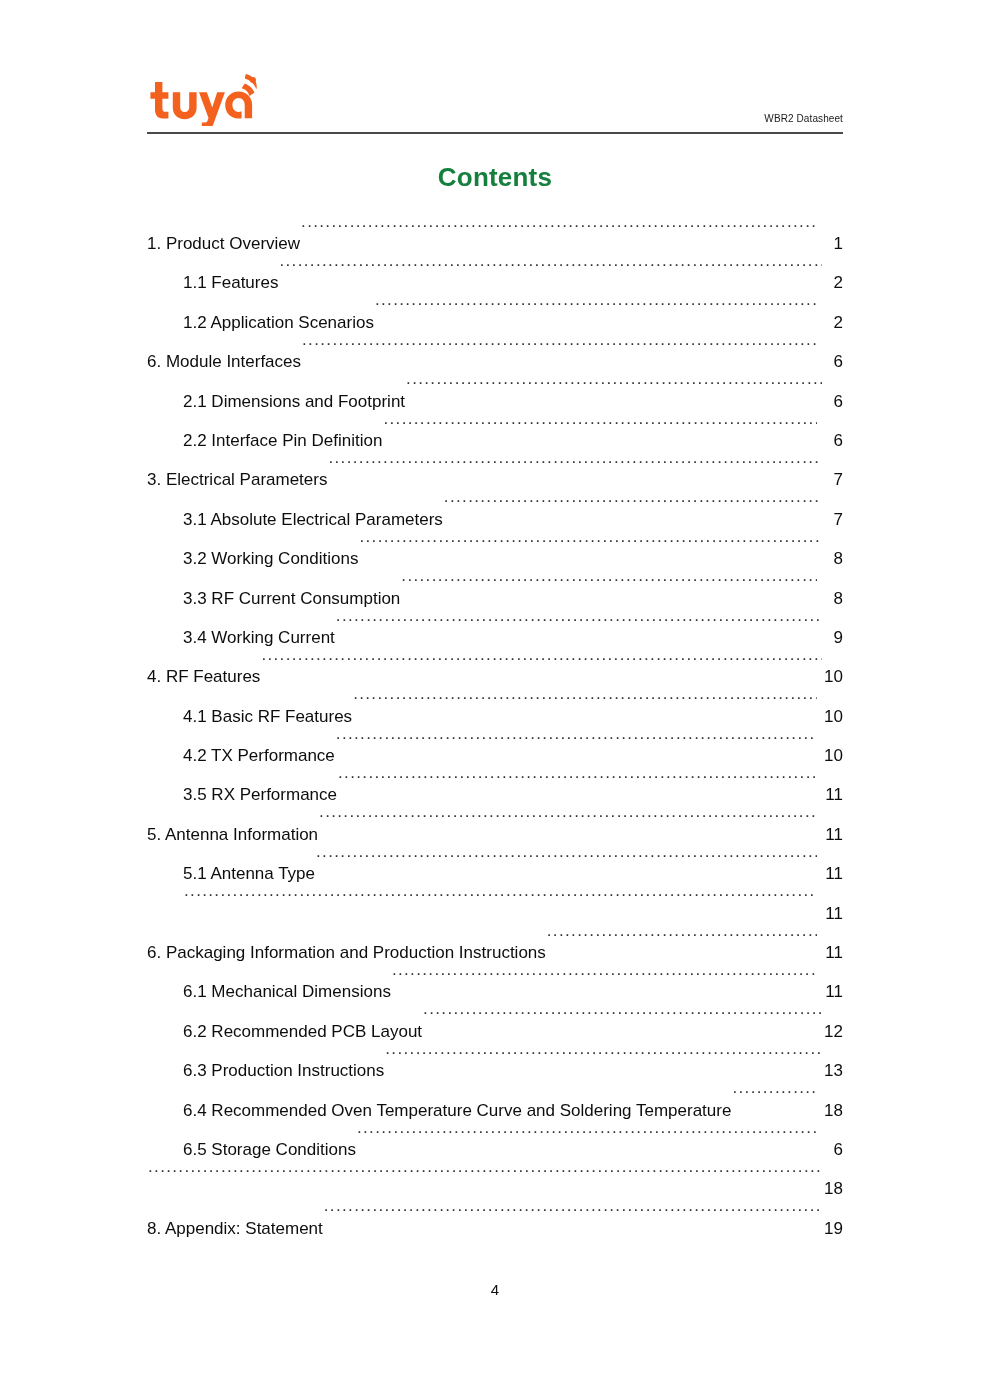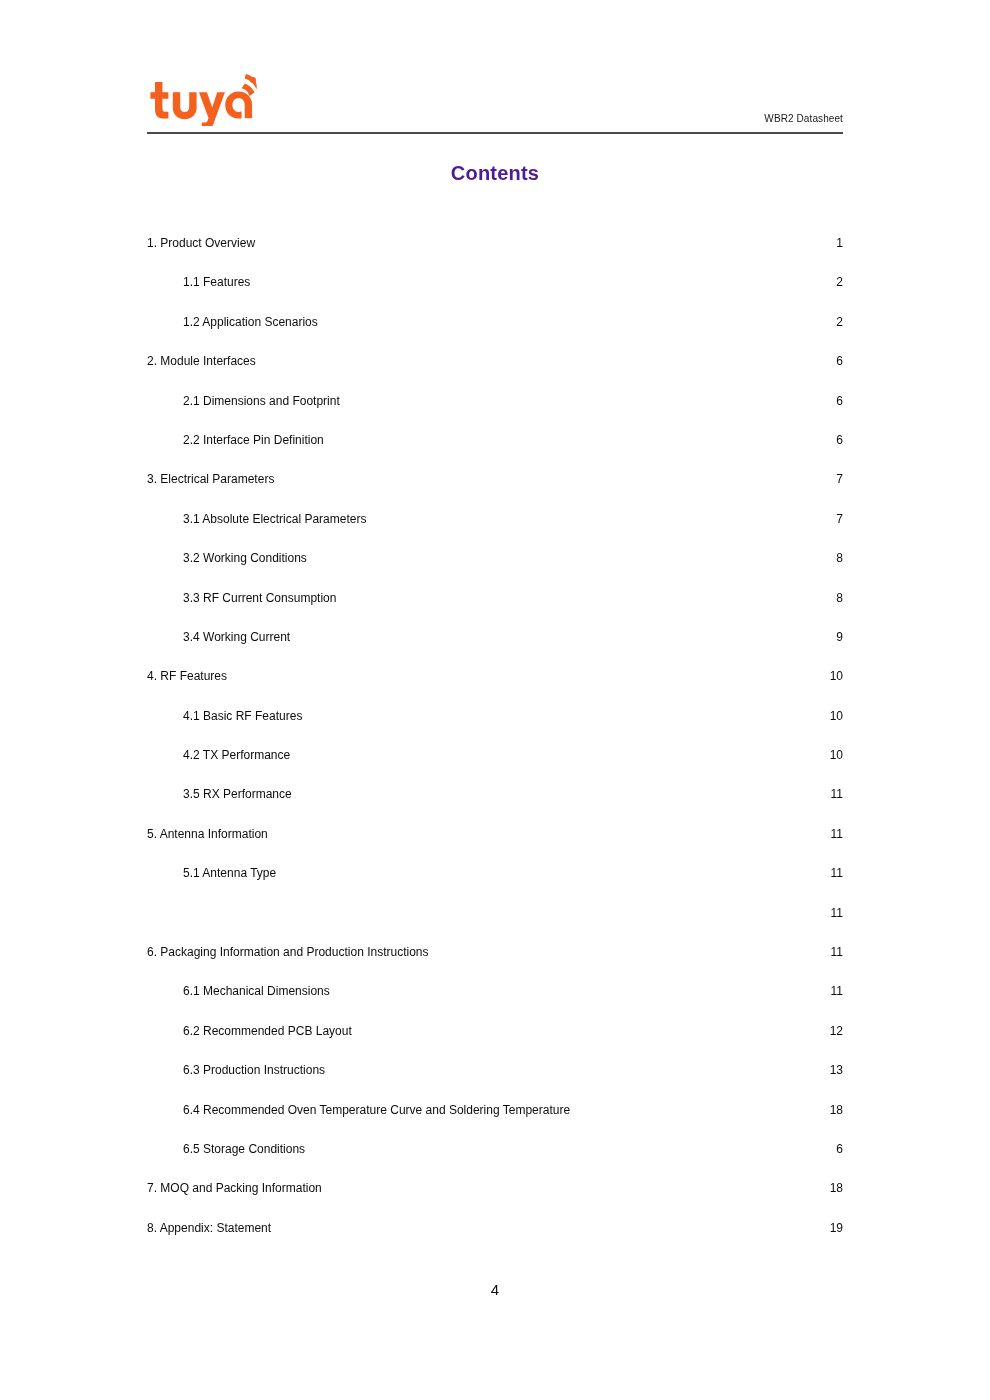--- a/index.html
+++ b/index.html
@@ -70,10 +70,10 @@
     top: 162px;
     width: 990px;
     text-align: center;
-    font-size: 20px;
+    font-size: 26px;
     font-weight: bold;
     letter-spacing: 0.2px;
-    color: #4c1d95;
+    color: #15803d;
   }
 
   

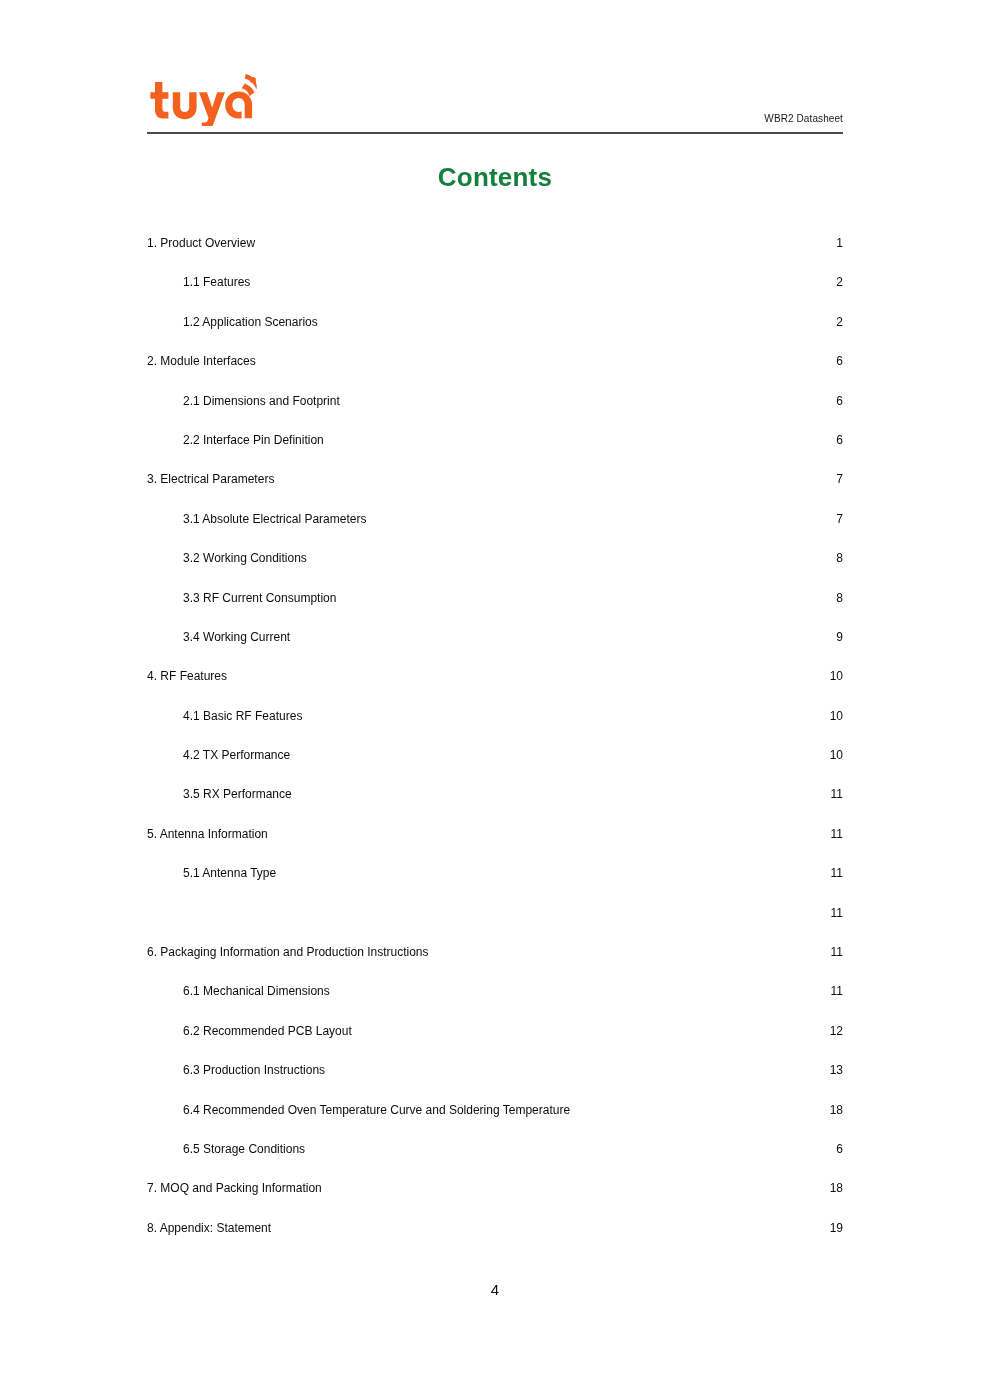--- a/index.html
+++ b/index.html
@@ -88,7 +88,7 @@
     display: flex;
     align-items: flex-start;
     height: 39.4px;
-    font-size: 12px;
+    font-size: 17px;
     line-height: 39.4px;
     color: #0d0d0d;
     white-space: nowrap;

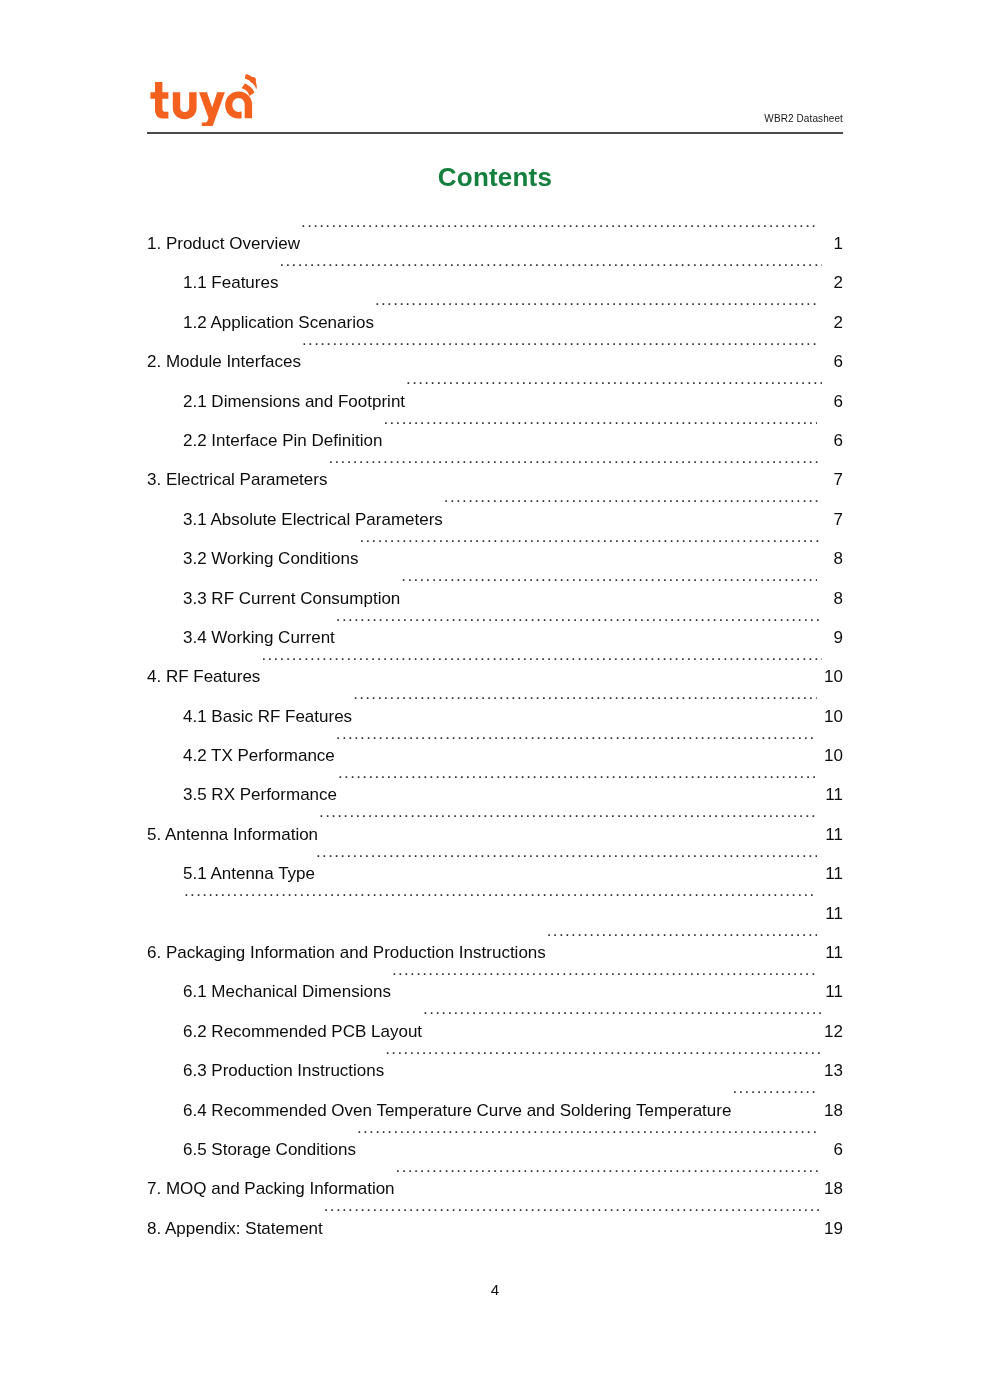--- a/index.html
+++ b/index.html
@@ -186,7 +186,7 @@
         <span class="toc-page gap">2</span>
       </div>
       <div class="toc-entry level-1">
-        <span class="toc-label">2. Module Interfaces</span>
+        <span class="toc-label">6. Module Interfaces</span>
         <span class="toc-dots"></span>
         <span class="toc-page gap">6</span>
       </div>

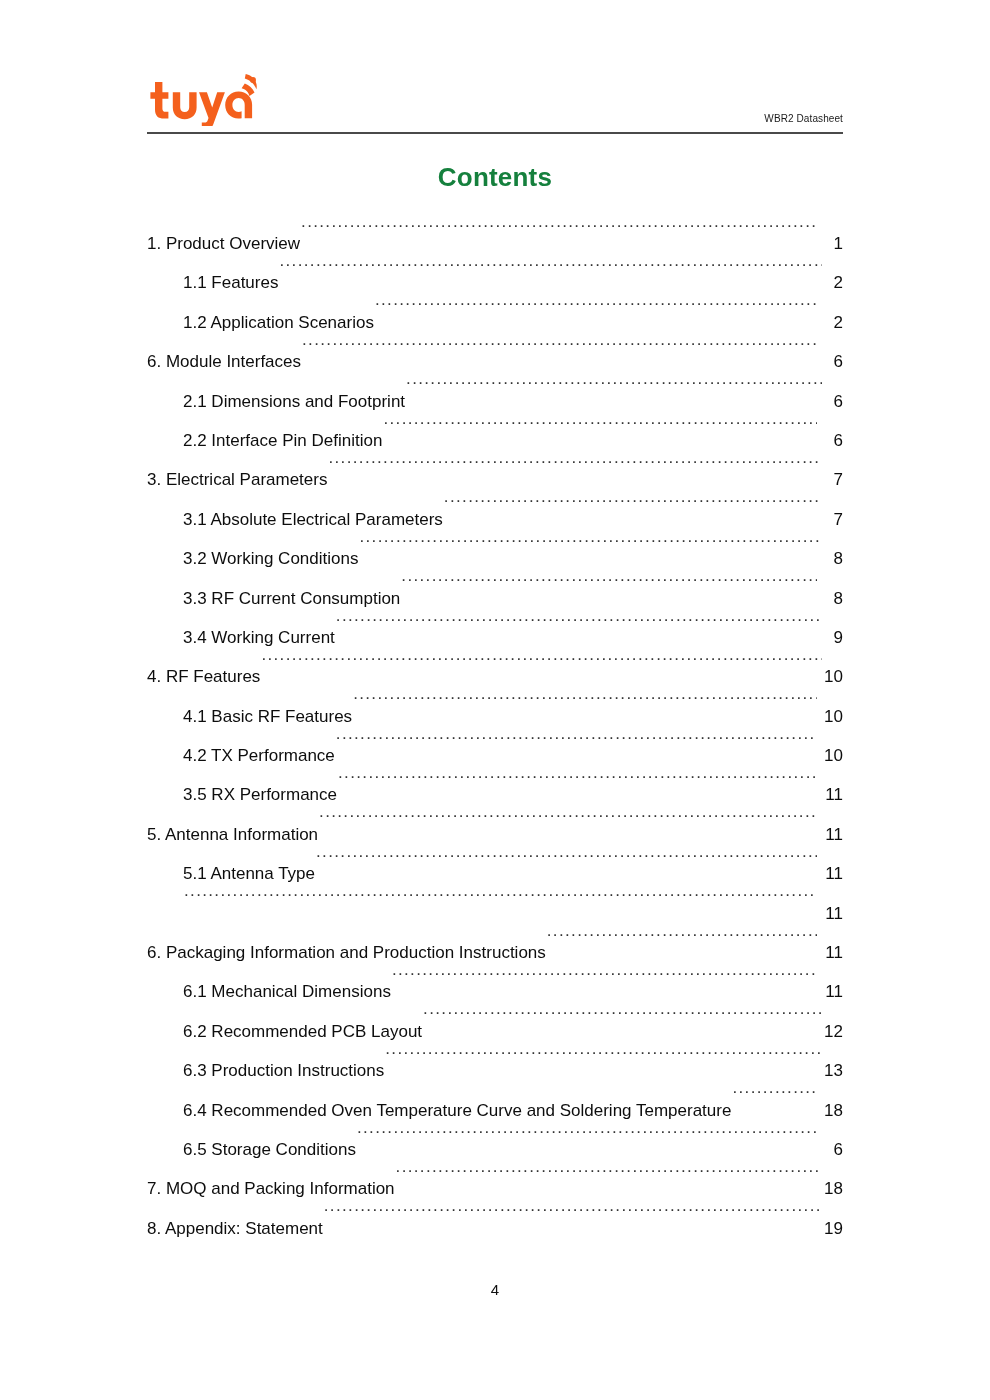--- a/index.html
+++ b/index.html
@@ -290,7 +290,6 @@
         <span class="toc-page gap">6</span>
       </div>
       <div class="toc-entry level-1">
-        <span class="toc-label">7. MOQ and Packing Information</span>
         <span class="toc-dots"></span>
         <span class="toc-page">18</span>
       </div>

